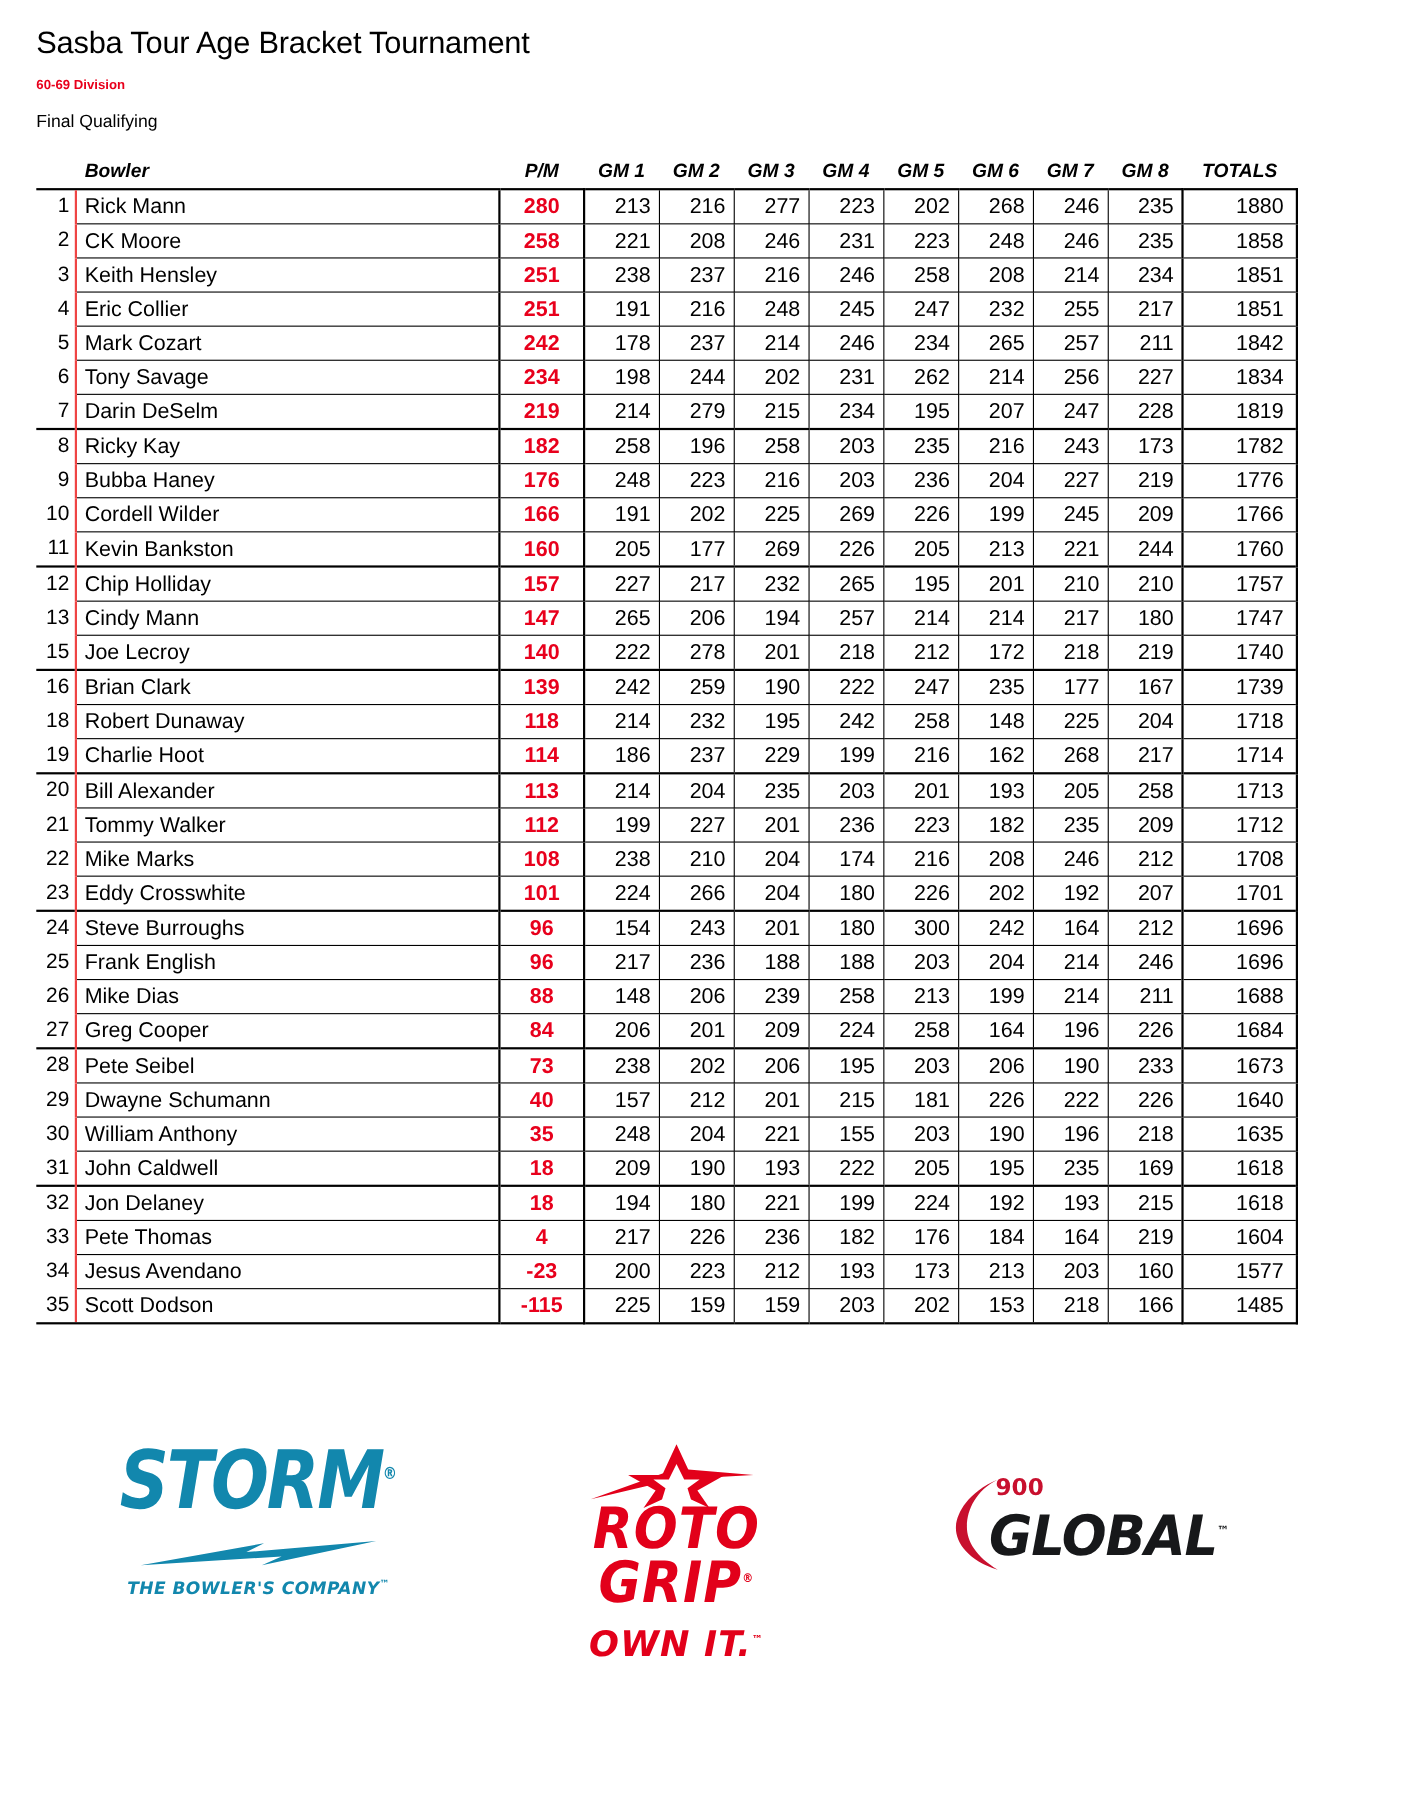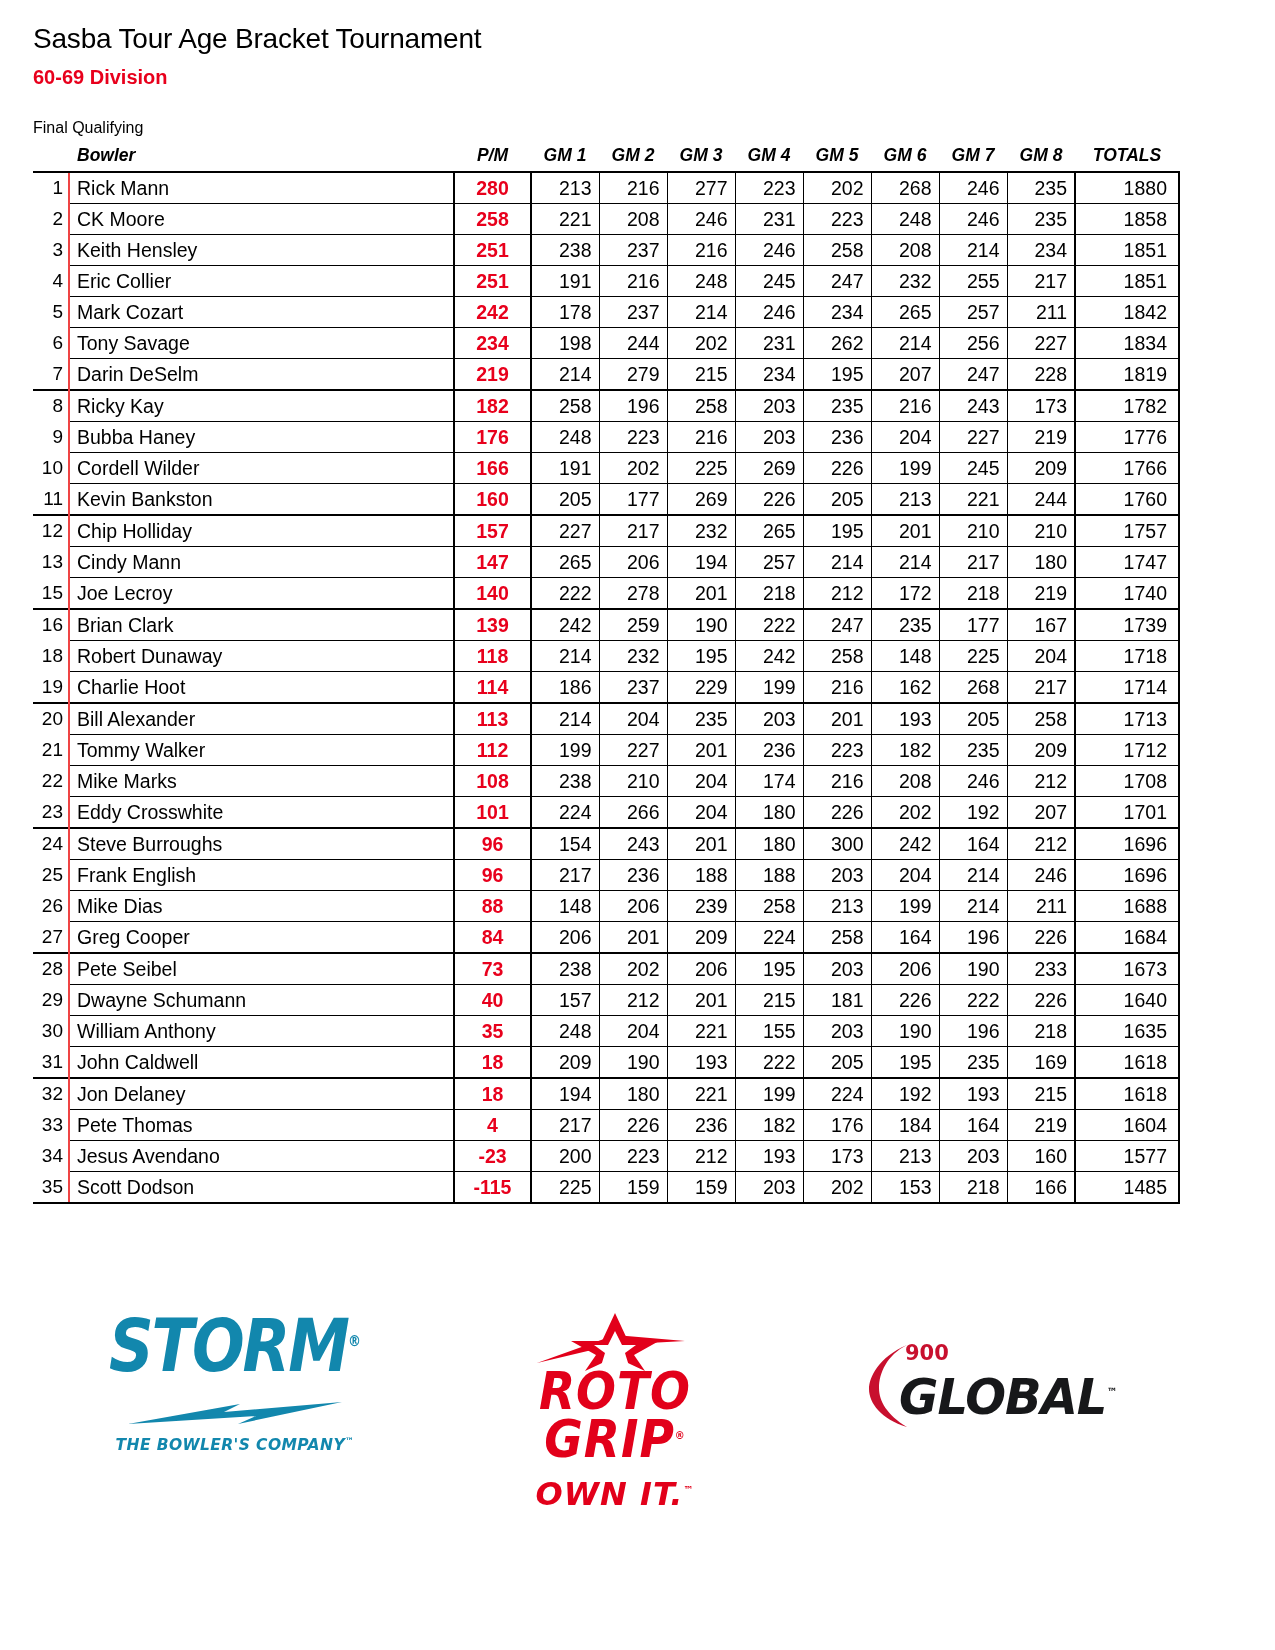--- a/index.html
+++ b/index.html
@@ -41,7 +41,7 @@
     white-space: nowrap;
   }
   .division {
-    font-size: 20px;
+    font-size: 12px;
     font-weight: bold;
     color: #e8001c;
     line-height: 22px;

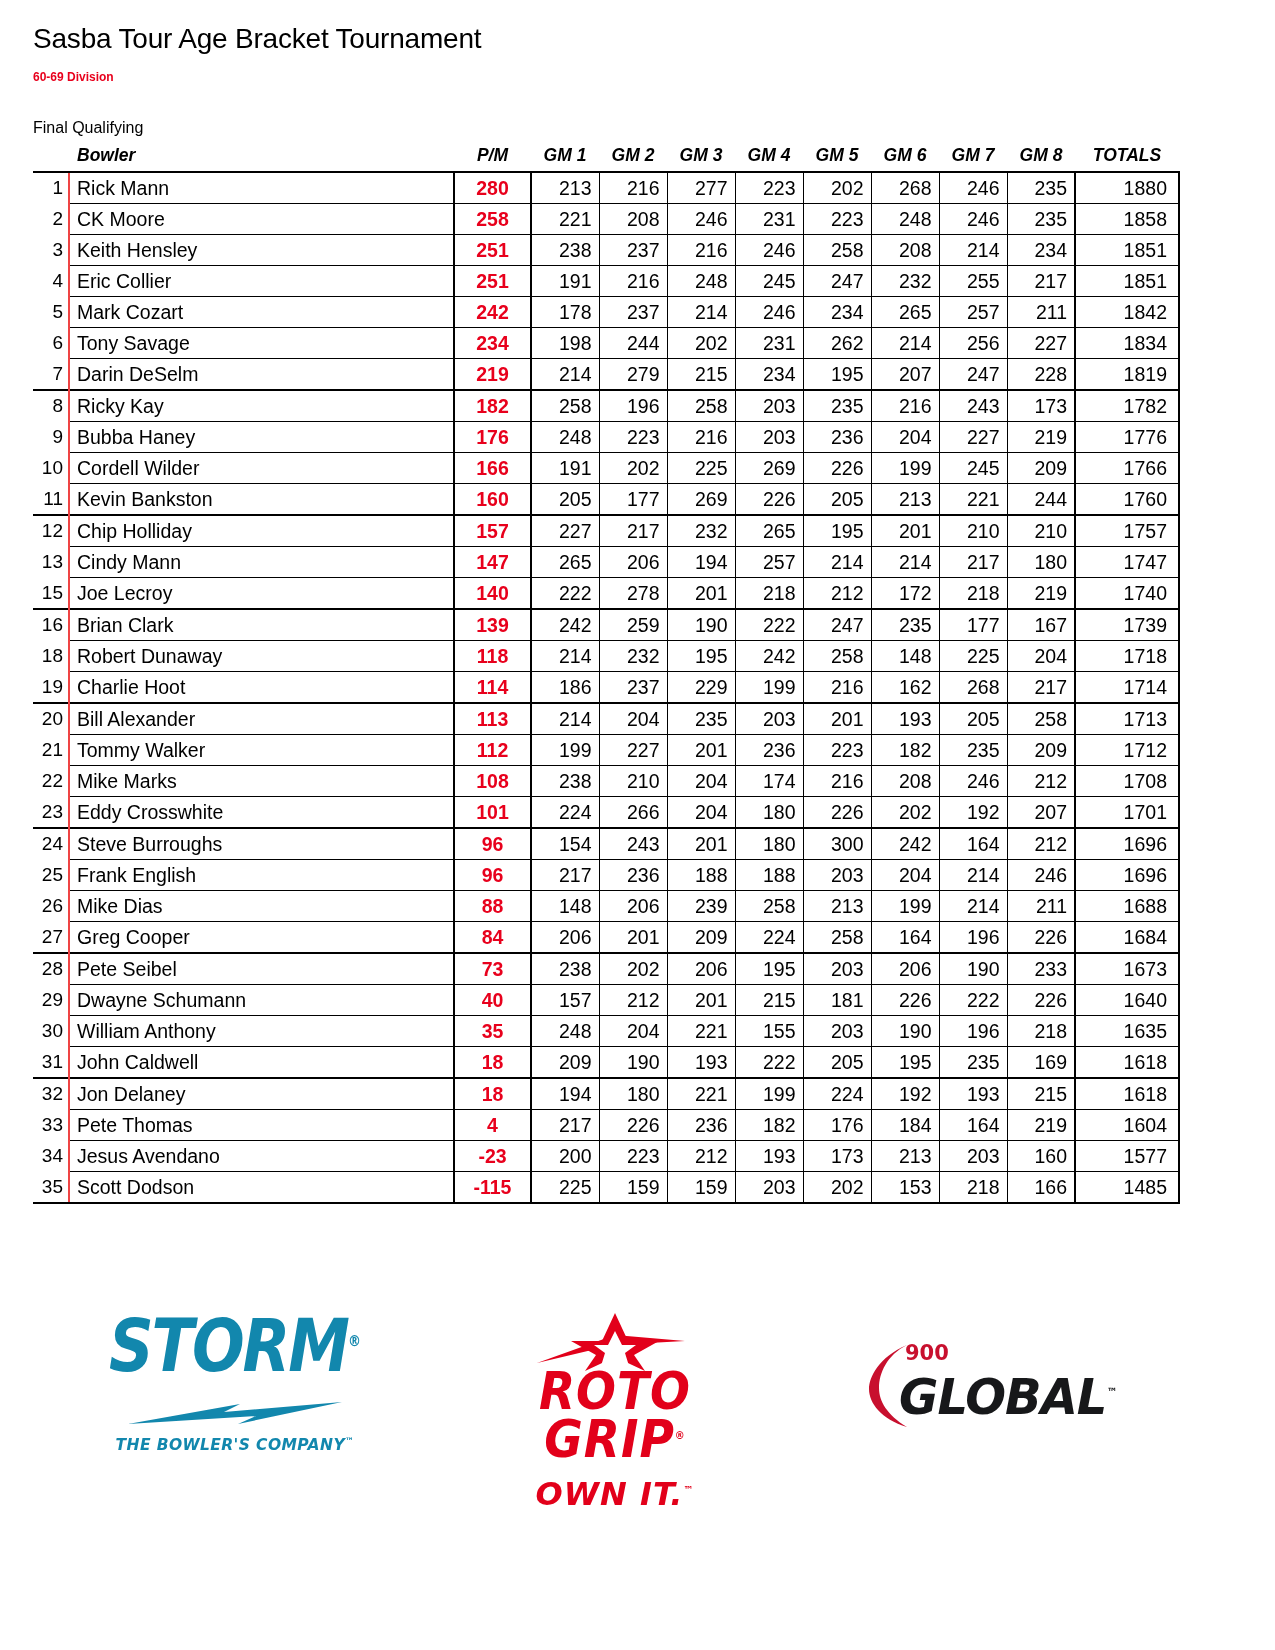--- a/index.html
+++ b/index.html
@@ -53,7 +53,7 @@
     font-weight: normal;
     color: #000;
     line-height: 22px;
-    margin-top: 29px;
+    margin-top: 12px;
     white-space: nowrap;
   }
 

